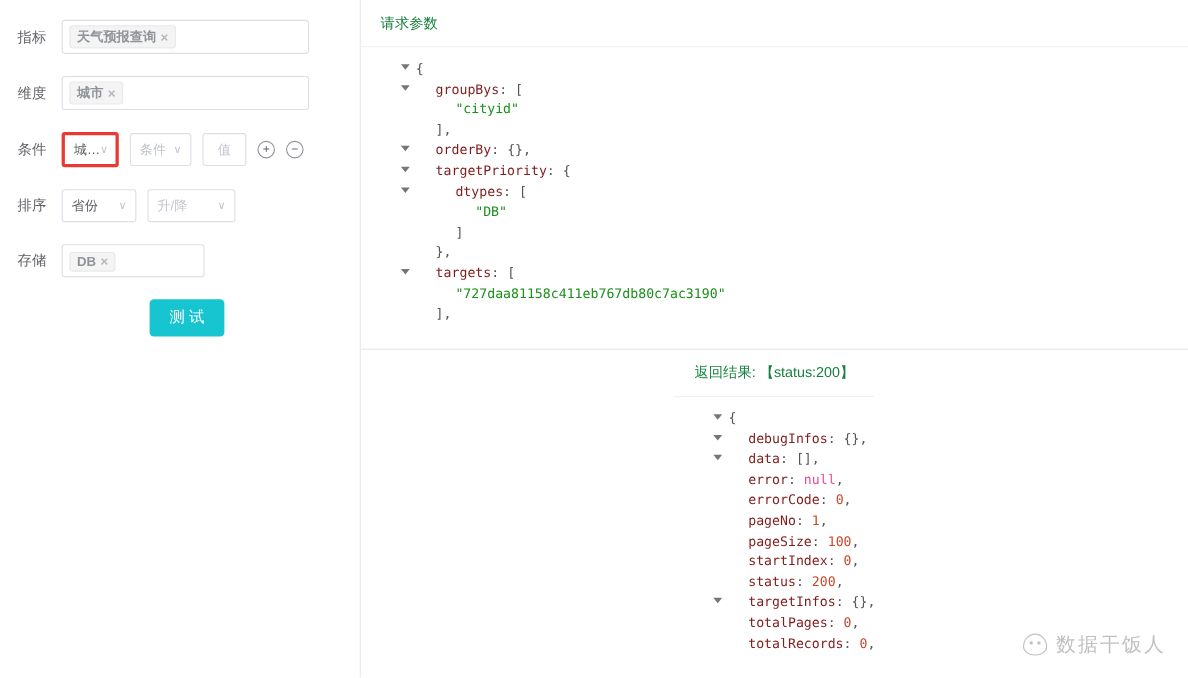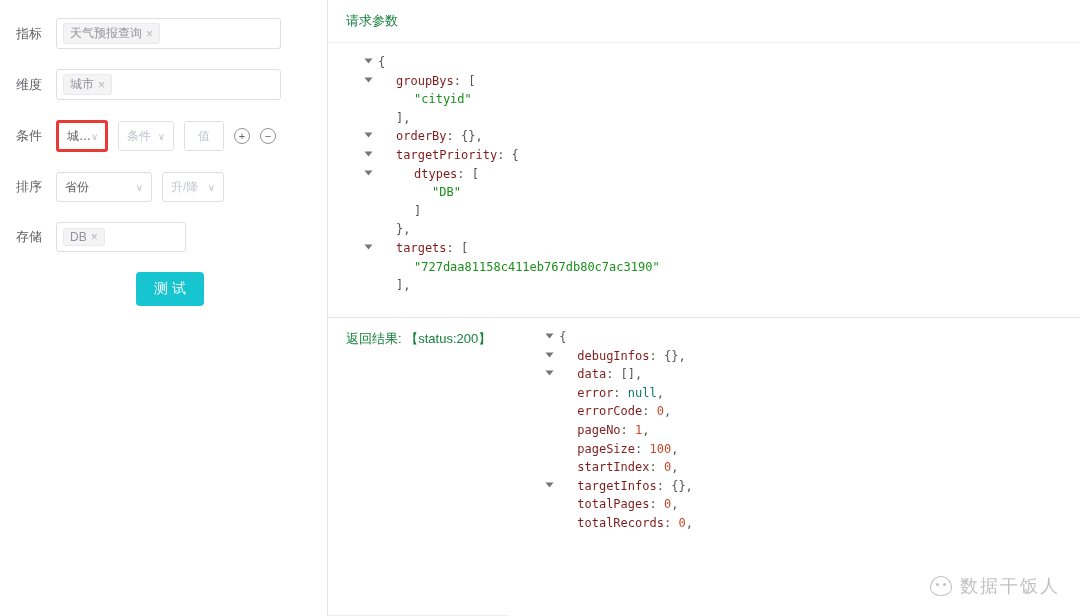--- a/index.html
+++ b/index.html
@@ -45,9 +45,10 @@
     padding: 4px 6px;
     min-height: 30px;
     display: flex;
-    align-items: center;
+    align-items: flex-end;
     gap: 4px;
     flex-wrap: wrap;
+    font-weight: bold;
   }
   .tagbox.wide { width: 225px; }
   .tag {

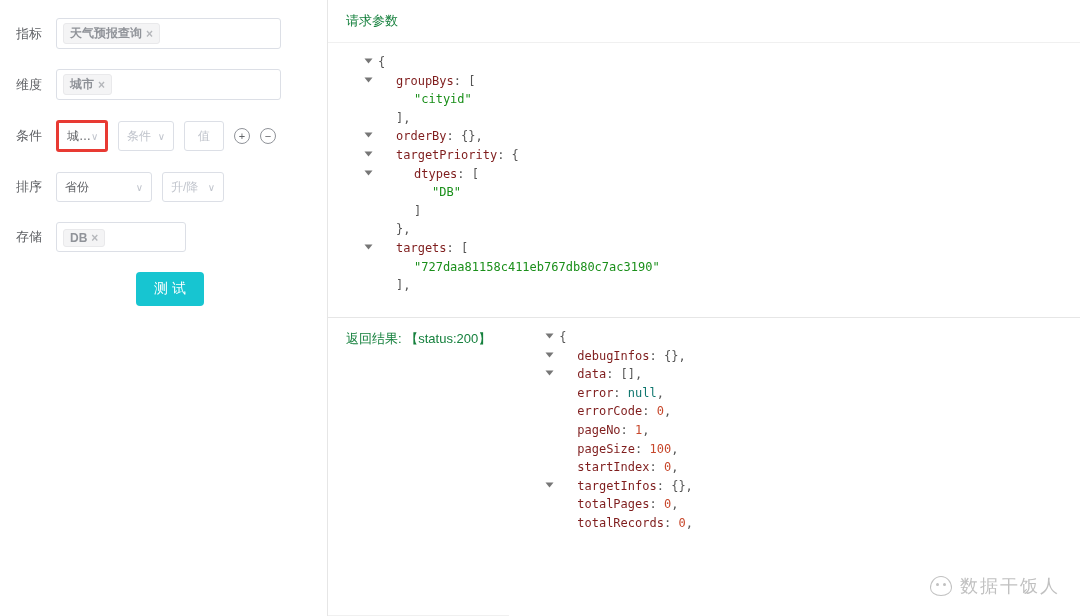--- a/index.html
+++ b/index.html
@@ -102,7 +102,7 @@
     justify-content:center; font-size:11px; color:#606266; cursor:pointer;
     line-height:1;
   }
-  .sort-sel1 { width: 96px; }
+  .sort-sel1 { width: 68px; }
   .sort-sel2 { width: 62px; }
   .test-btn {
     background: #17c5d1;

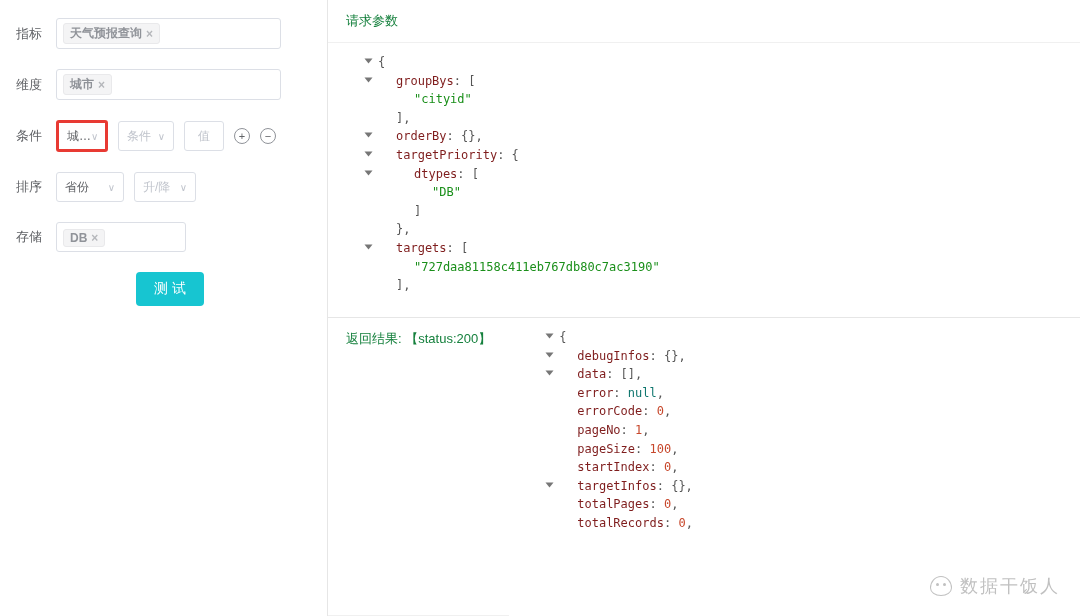--- a/index.html
+++ b/index.html
@@ -103,7 +103,7 @@
     line-height:1;
   }
   .sort-sel1 { width: 68px; }
-  .sort-sel2 { width: 62px; }
+  .sort-sel2 { width: 80px; }
   .test-btn {
     background: #17c5d1;
     color: #fff;

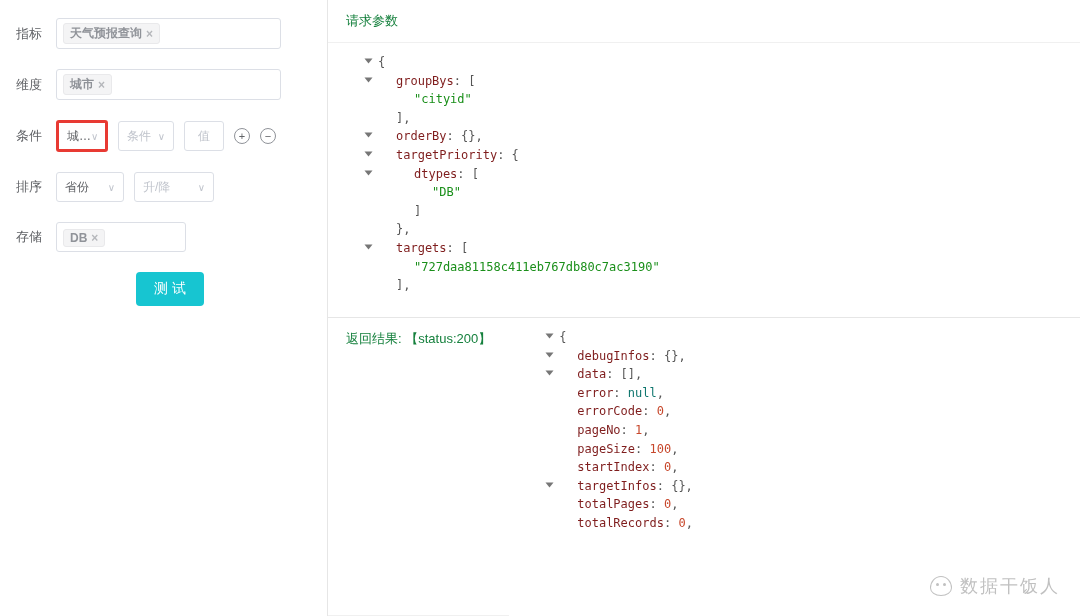--- a/index.html
+++ b/index.html
@@ -121,7 +121,7 @@
     border-bottom: 1px solid #f0f0f0;
   }
   .top-section { height: 318px; display:flex; flex-direction:column; border-bottom:1px solid #e6e6e6;}
-  .bottom-section { flex:1; display:flex; flex-direction:row; }
+  .bottom-section { flex:1; display:flex; flex-direction:column;align-items:center; }
   .json-view {
     flex:1;
     overflow:auto;

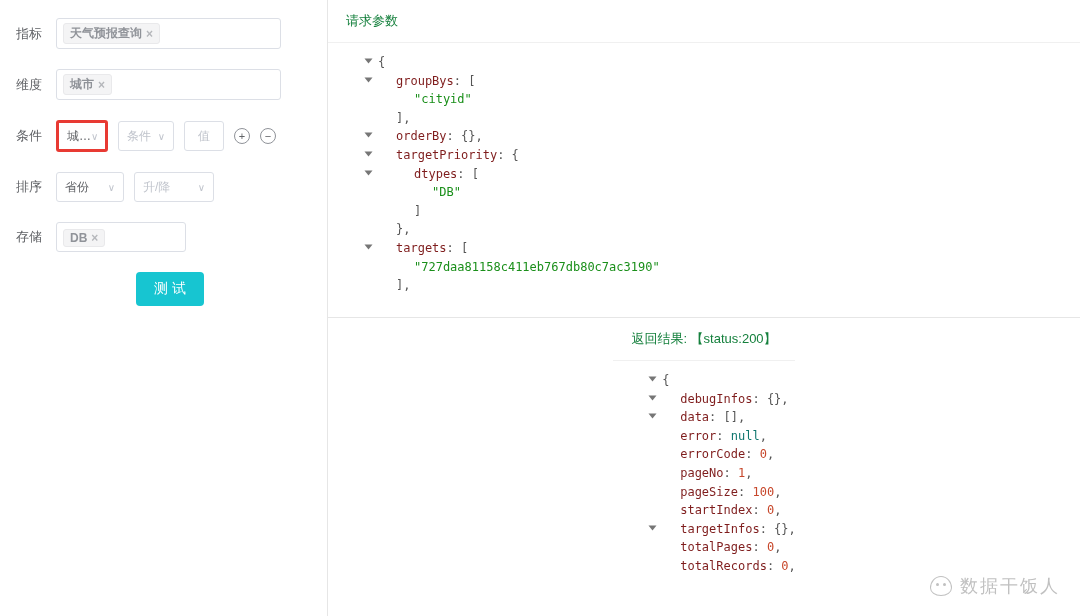--- a/index.html
+++ b/index.html
@@ -146,7 +146,7 @@
   .k { color:#7f1d1d; }
   .s { color:#1a8f1a; }
   .n { color:#c7472b; }
-  .nl { color:#0f766e; }
+  .nl { color:#ec4899; }
   .p { color:#555; }
   .watermark {
     position: fixed;

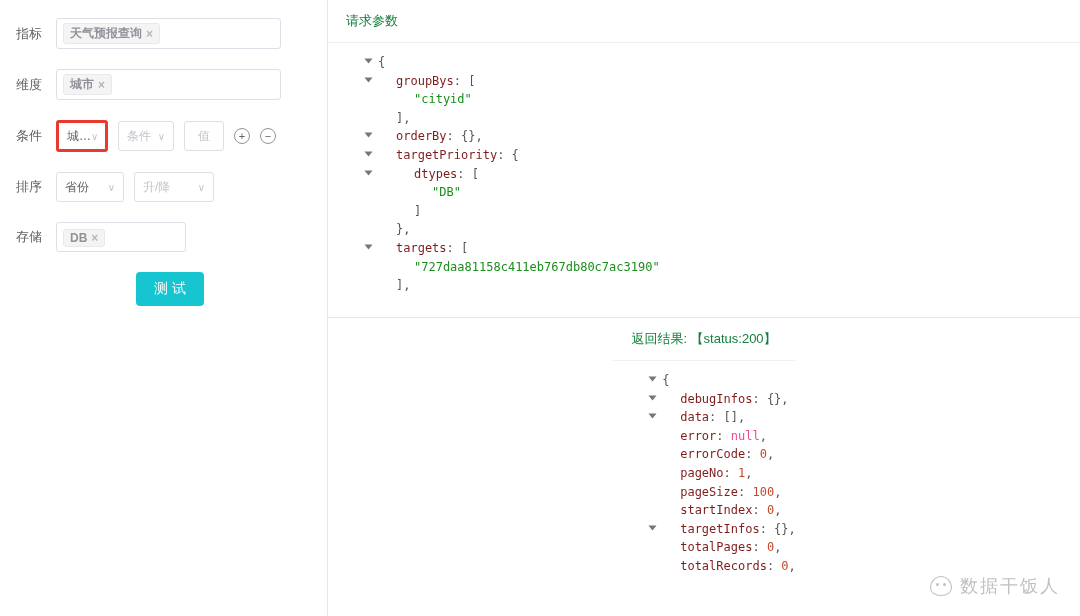--- a/index.html
+++ b/index.html
@@ -280,6 +280,7 @@
           <div class="line" style="padding-left:18px"><span class="k">pageNo</span><span class="p">: </span><span class="n">1</span><span class="p">,</span></div>
           <div class="line" style="padding-left:18px"><span class="k">pageSize</span><span class="p">: </span><span class="n">100</span><span class="p">,</span></div>
           <div class="line" style="padding-left:18px"><span class="k">startIndex</span><span class="p">: </span><span class="n">0</span><span class="p">,</span></div>
+          <div class="line" style="padding-left:18px"><span class="k">status</span><span class="p">: </span><span class="n">200</span><span class="p">,</span></div>
           <div class="line" style="padding-left:18px"><span class="tri"></span><span class="k">targetInfos</span><span class="p">: {},</span></div>
           <div class="line" style="padding-left:18px"><span class="k">totalPages</span><span class="p">: </span><span class="n">0</span><span class="p">,</span></div>
           <div class="line" style="padding-left:18px"><span class="k">totalRecords</span><span class="p">: </span><span class="n">0</span><span class="p">,</span></div>

